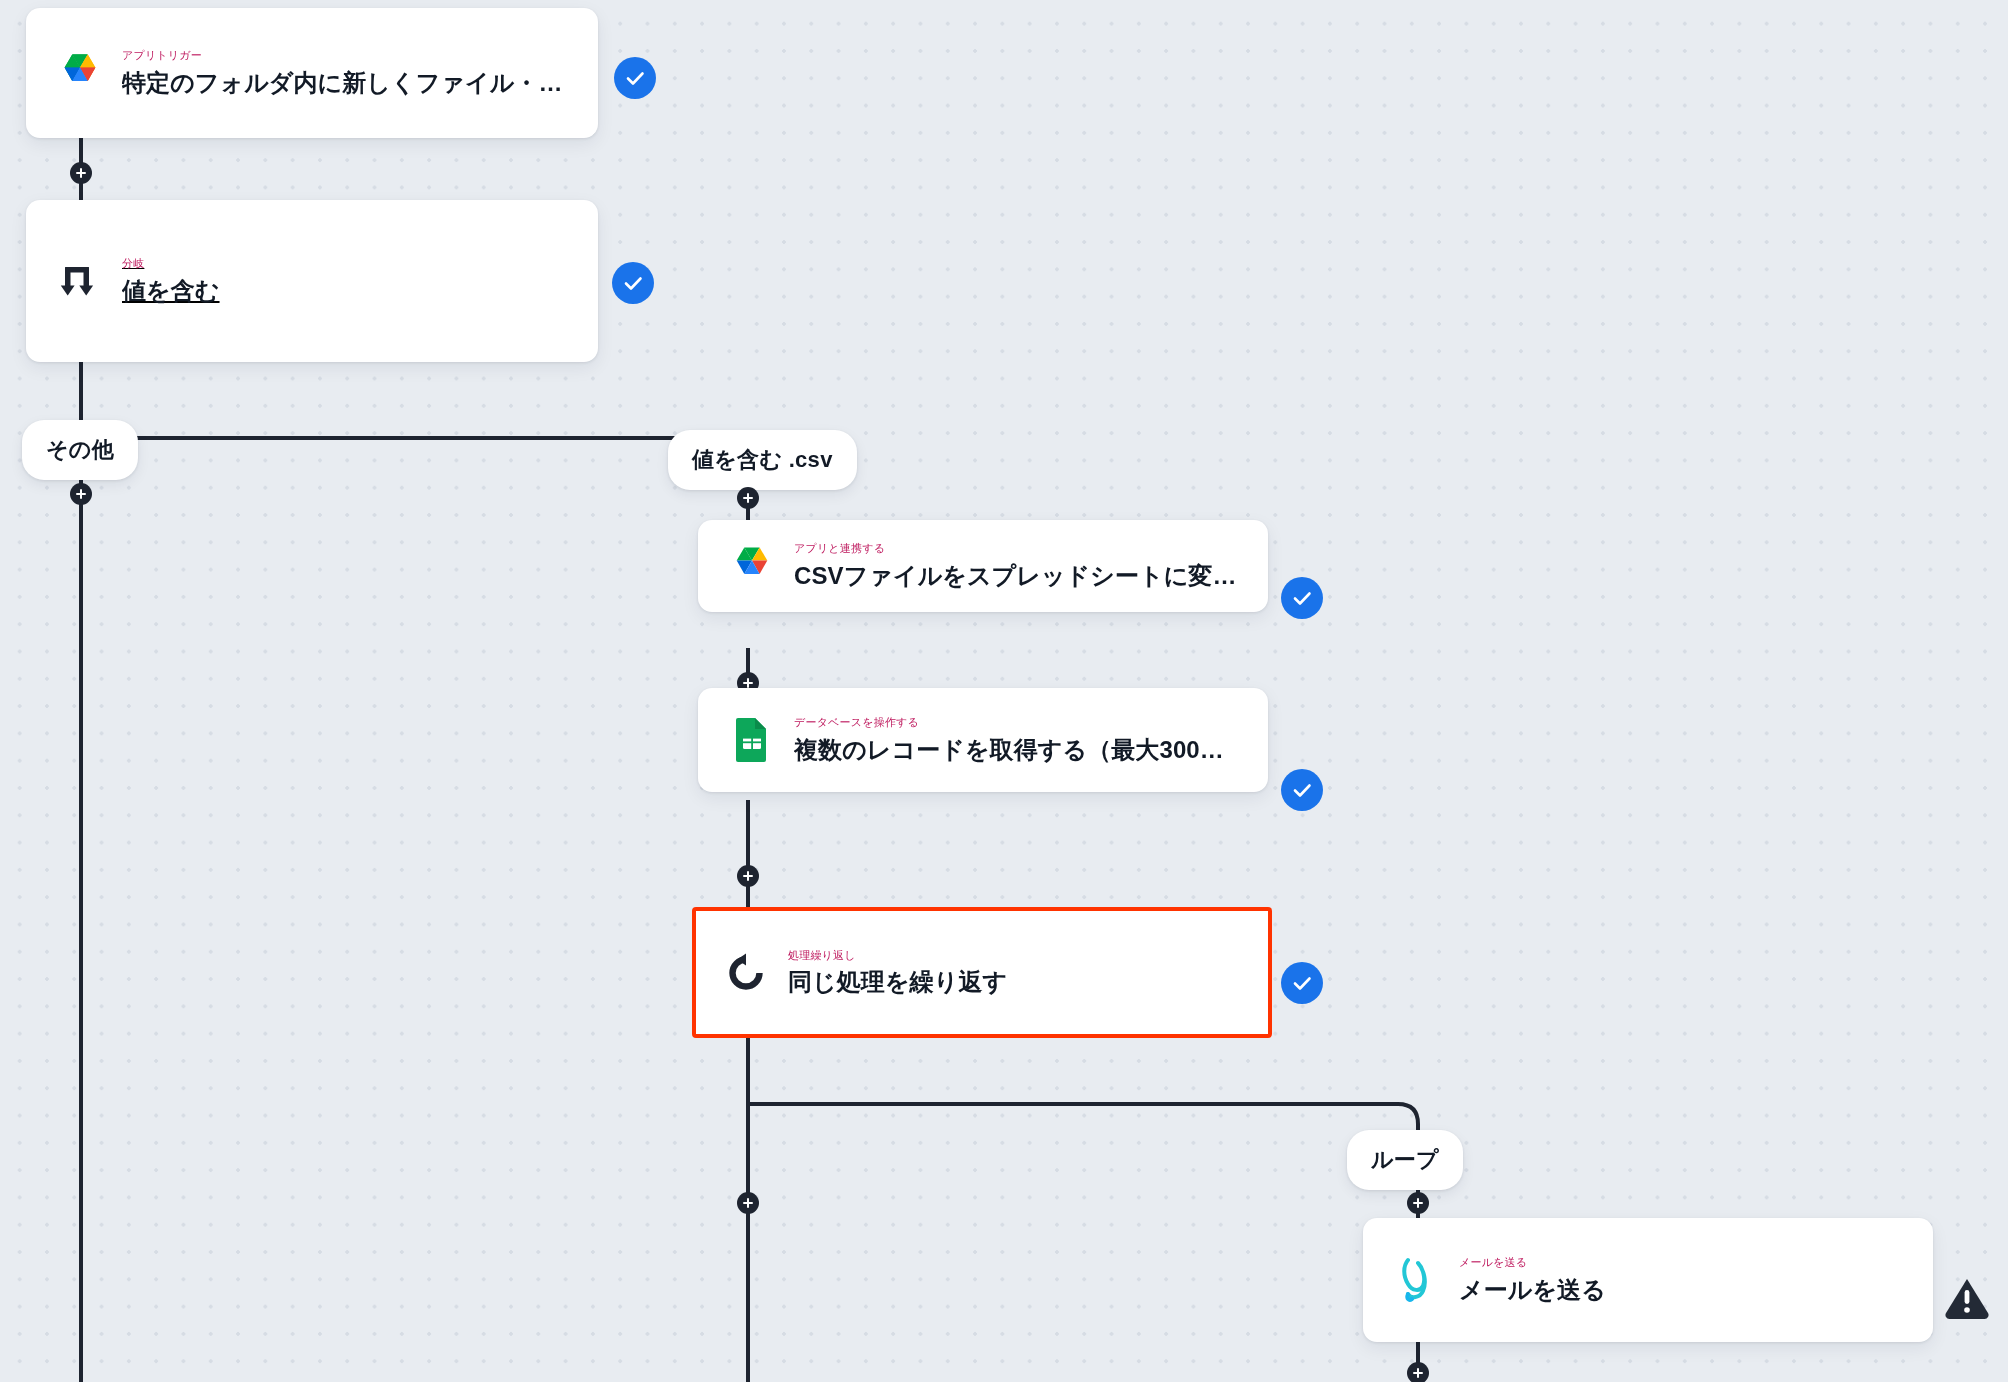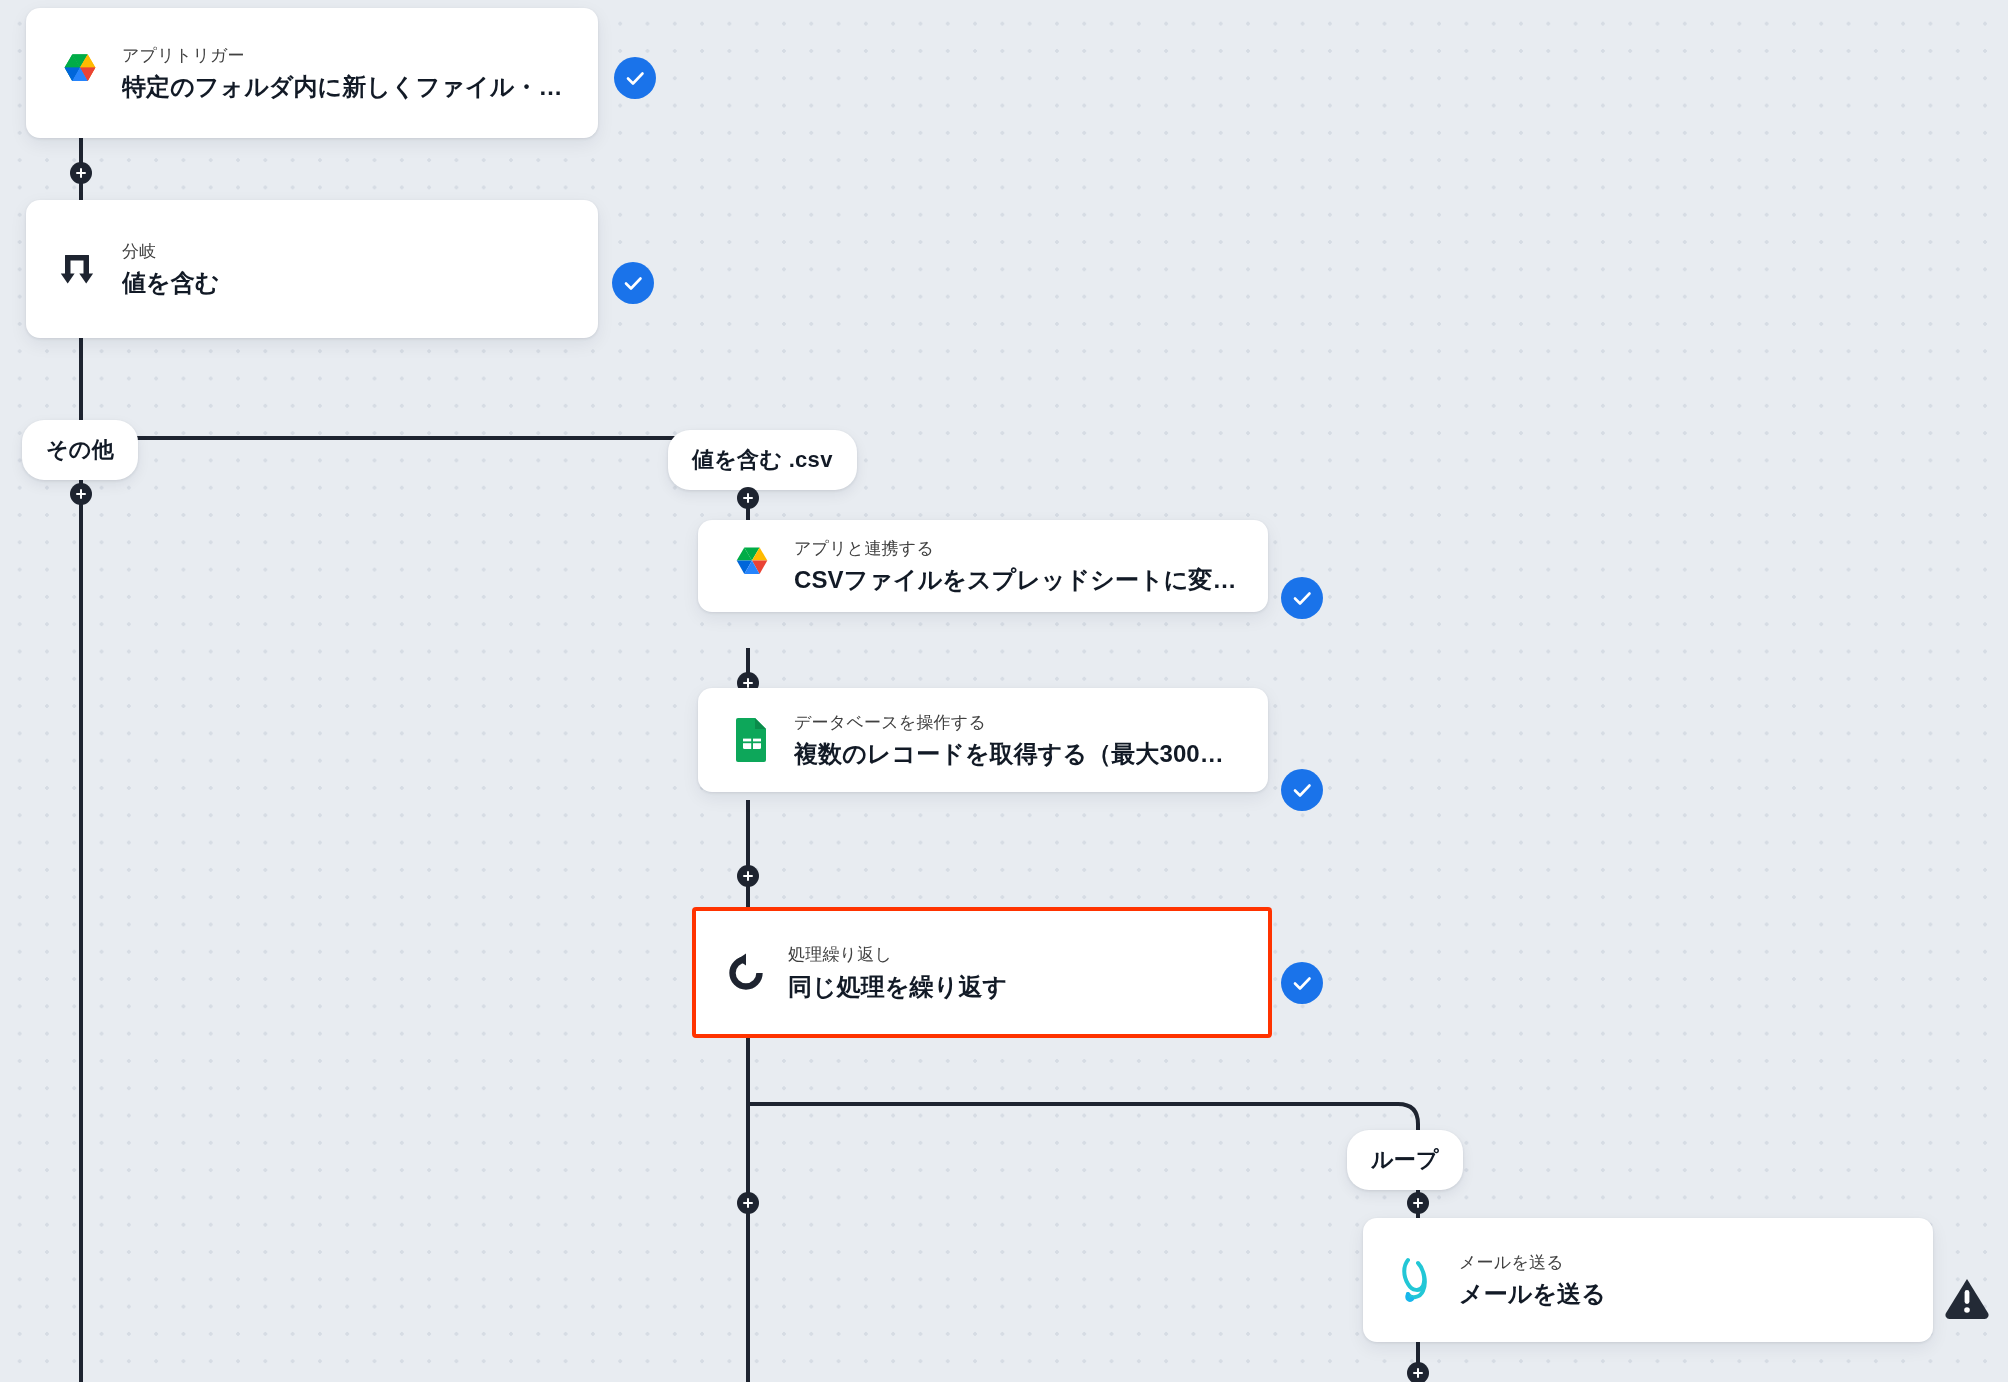--- a/index.html
+++ b/index.html
@@ -42,7 +42,7 @@
   }
   .node .txt{display:flex;flex-direction:column;justify-content:center;overflow:hidden;}
   .node .kicker{
-    font-size:17px;color:#404040;line-height:1.5;
+    font-size:11px;color:#be185d;line-height:1.5;
     letter-spacing:.2px;white-space:nowrap;margin-bottom:3px;
   }
   .node .title{

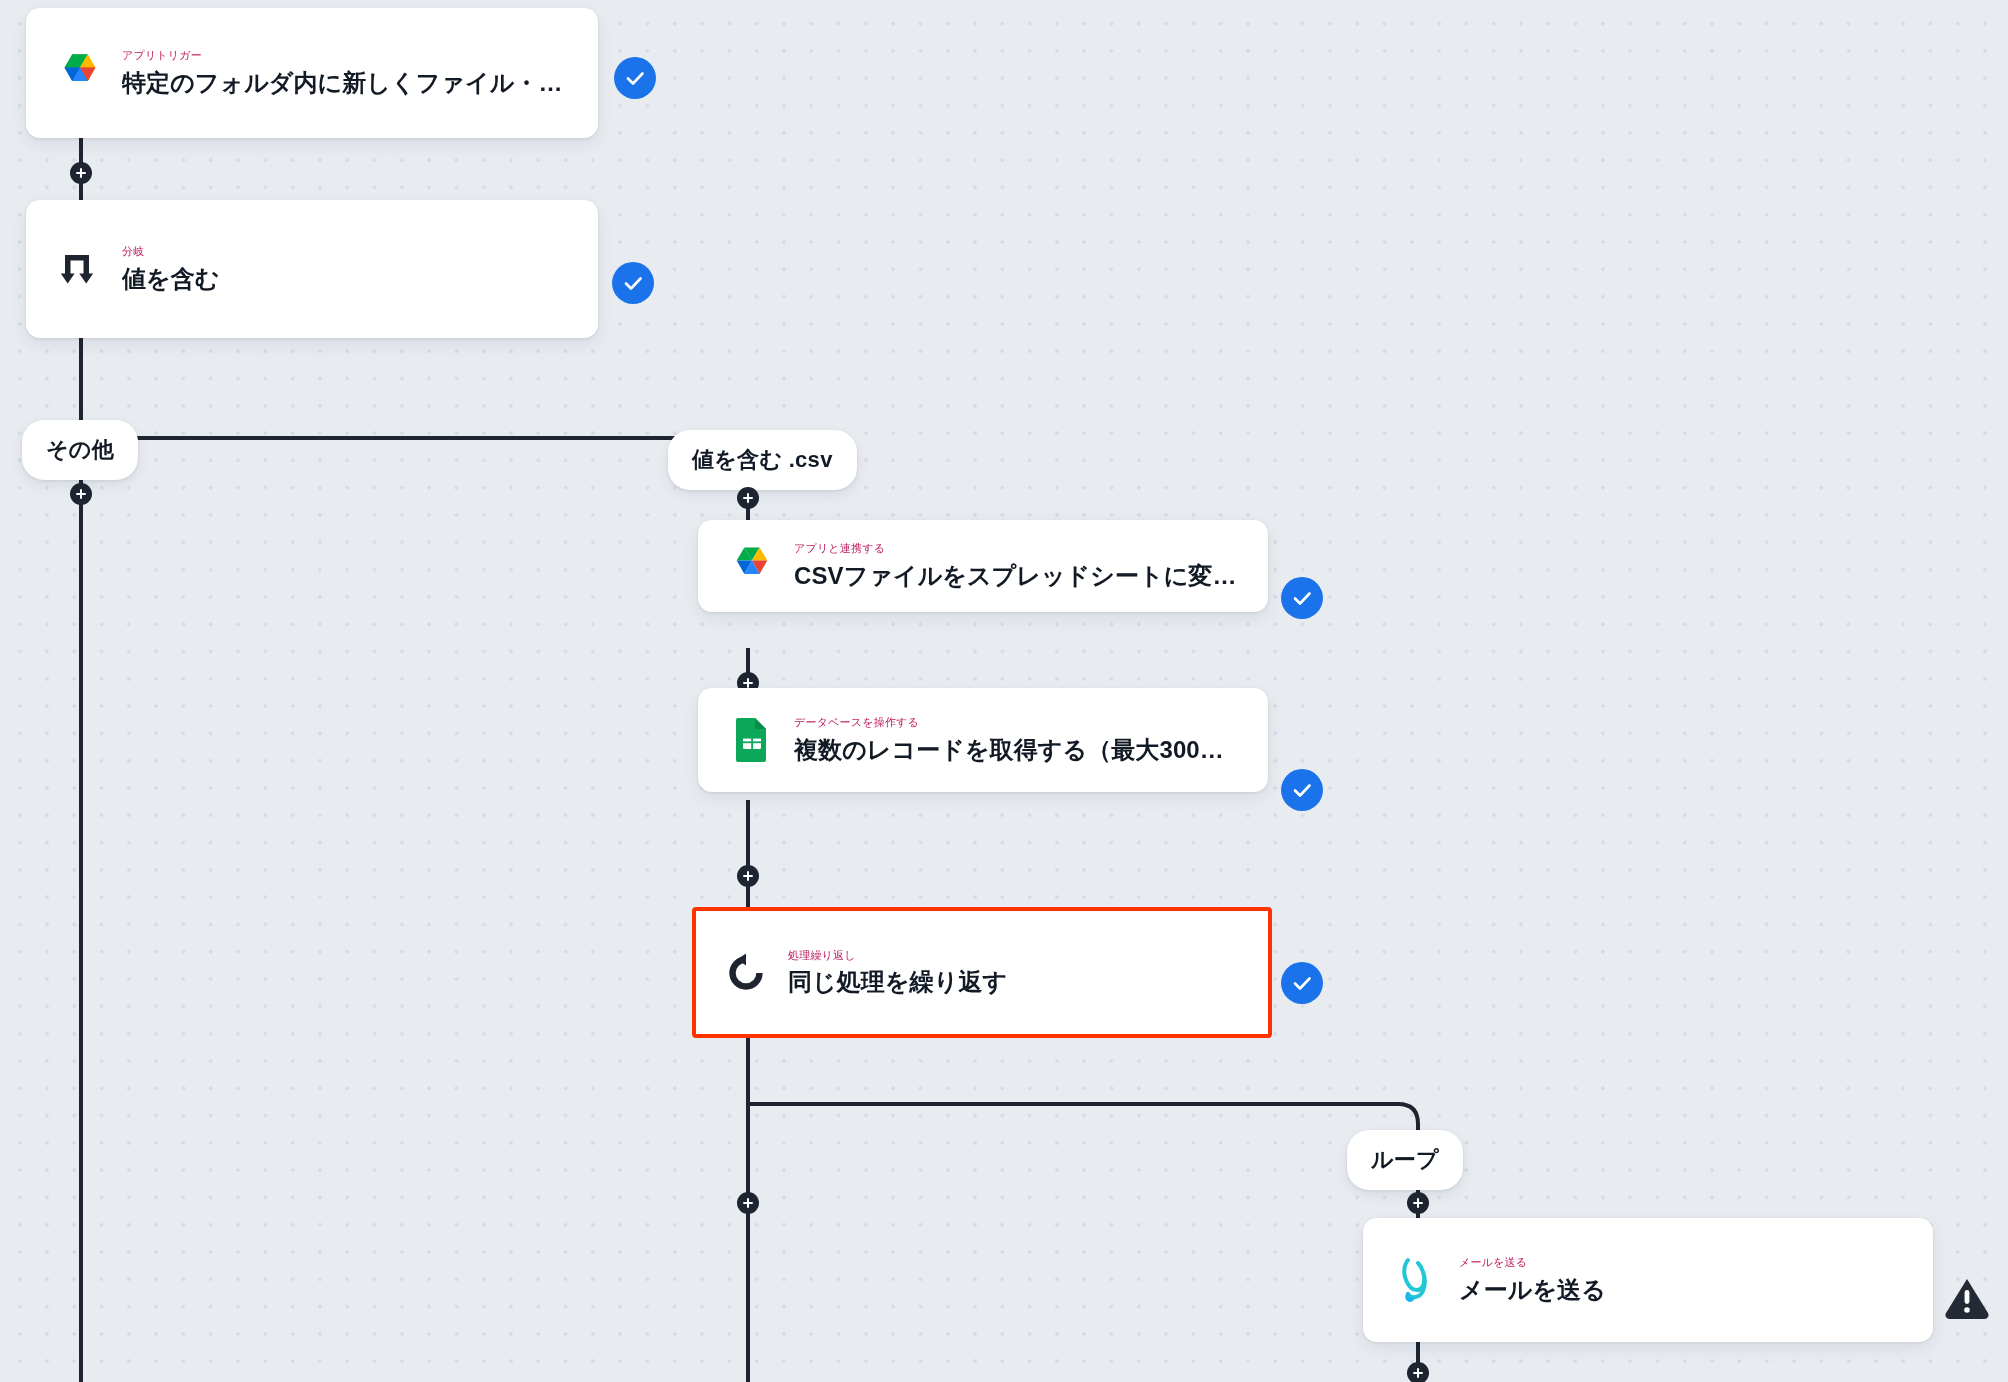--- a/index.html
+++ b/index.html
@@ -150,7 +150,7 @@
 
   <div class="plus" style="left:70px;top:162px;"></div>
 
-  <div class="node" style="left:26px;top:200px;width:572px;height:138px;">
+  <div class="node" style="left:26px;top:200px;width:572px;height:162px;text-decoration:underline;">
     <span class="icon-wrap">
       <svg width="42" height="42" viewBox="0 0 42 42" xmlns="http://www.w3.org/2000/svg">
         <g fill="#1e2430">

